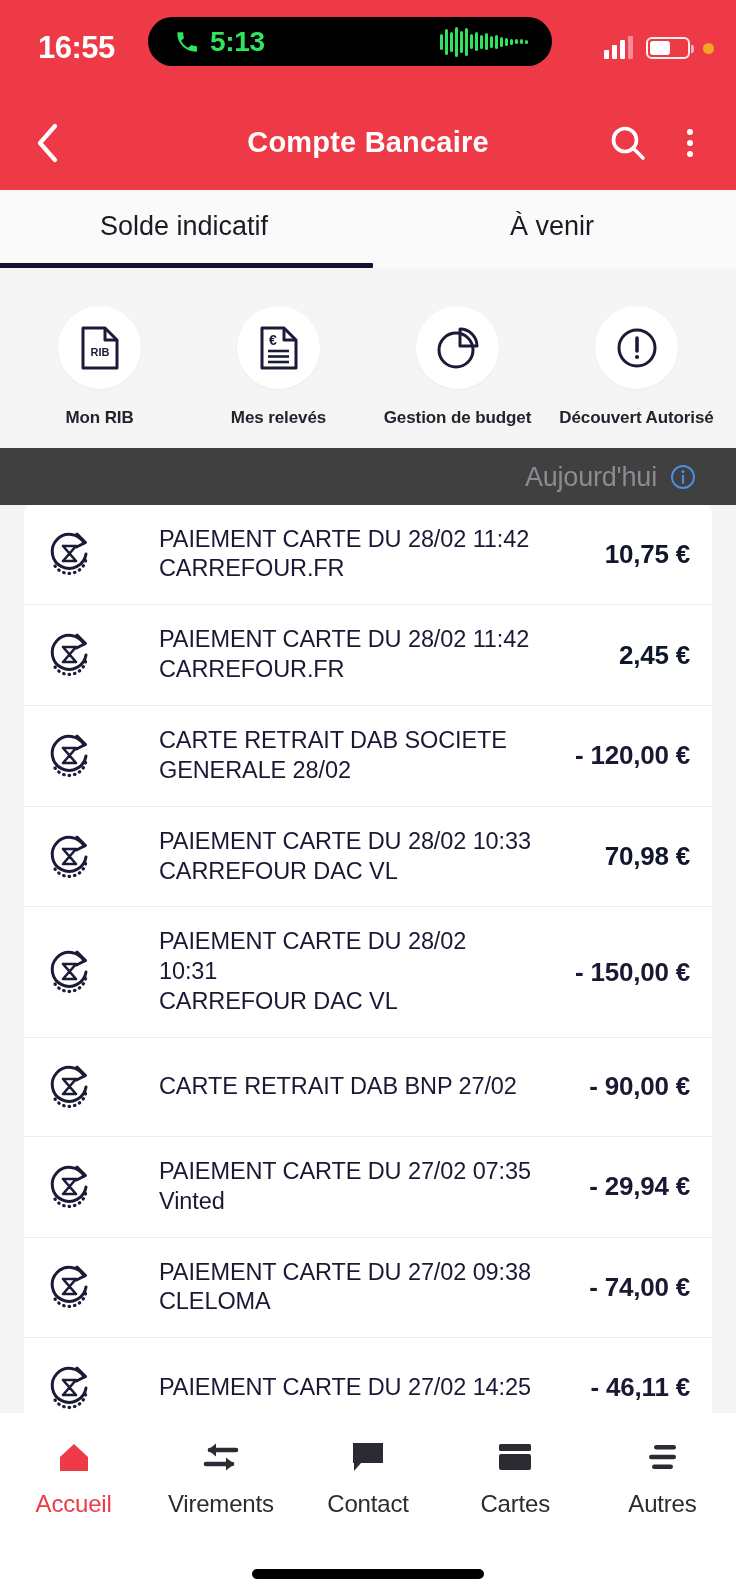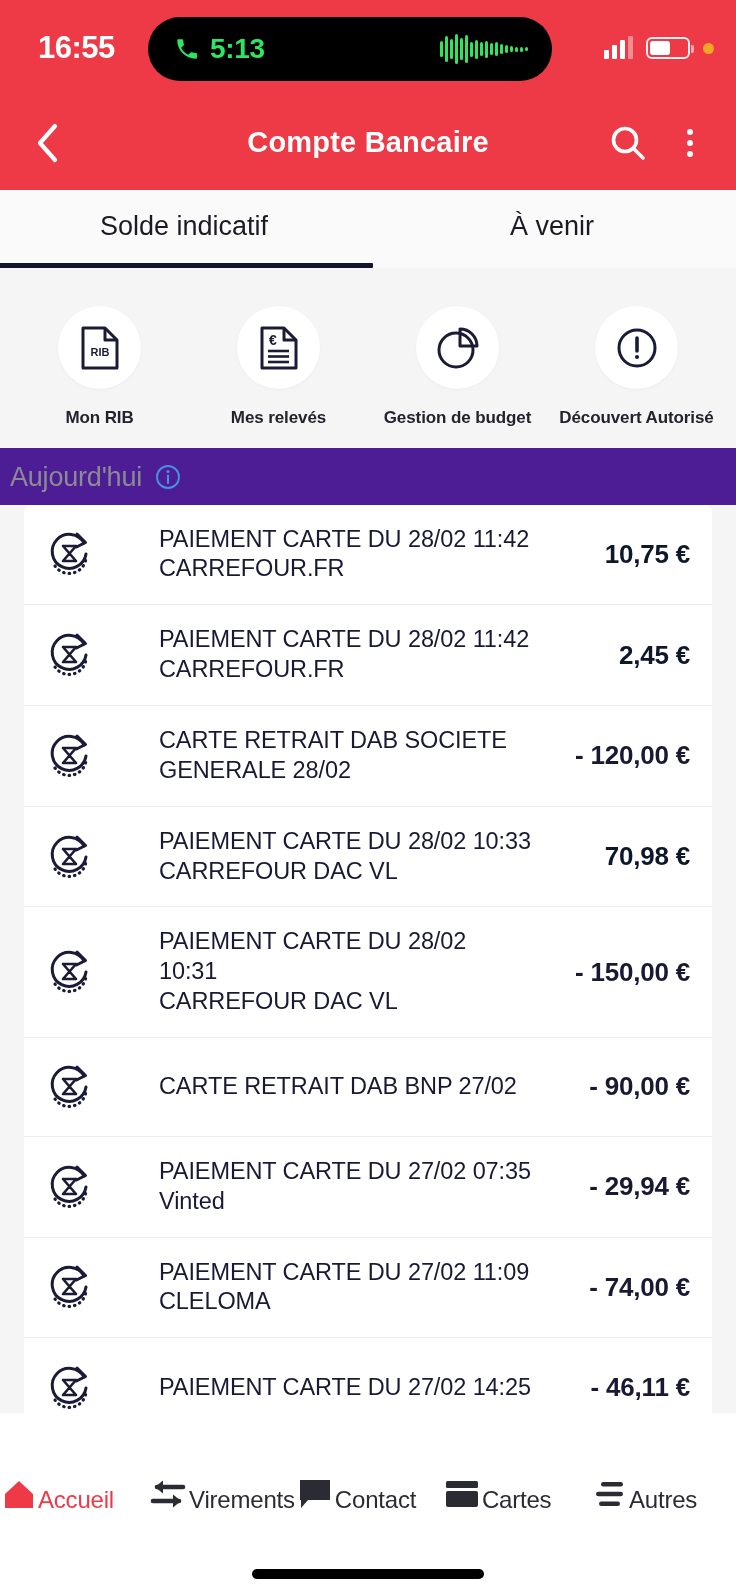--- a/index.html
+++ b/index.html
@@ -60,7 +60,7 @@
     left: 148px;
     top: 17px;
     width: 404px;
-    height: 64px;
+    height: 49px;
     background: #000000;
     border-radius: 34px;
     display: flex;

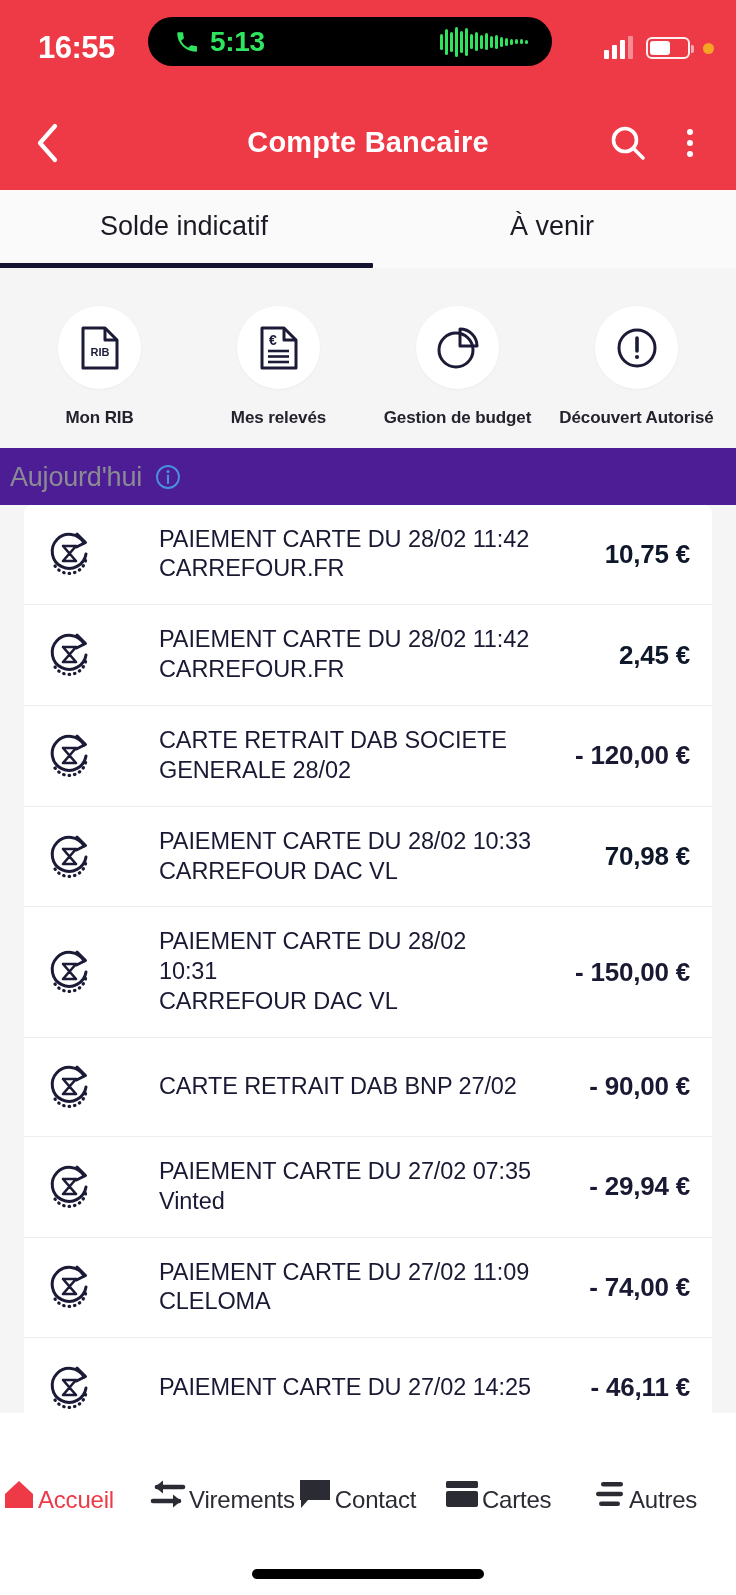--- a/index.html
+++ b/index.html
@@ -267,9 +267,10 @@
     display: flex;
     align-items: center;
     gap: 13px;
-    padding: 14px 10px 12px;
+    padding: 14px 40px 12px;
     flex: 0 0 auto;
-    background: #4c1d95;
+    background: #404040;
+    justify-content: flex-end;
   }
   .section-title {
     font-size: 27px;

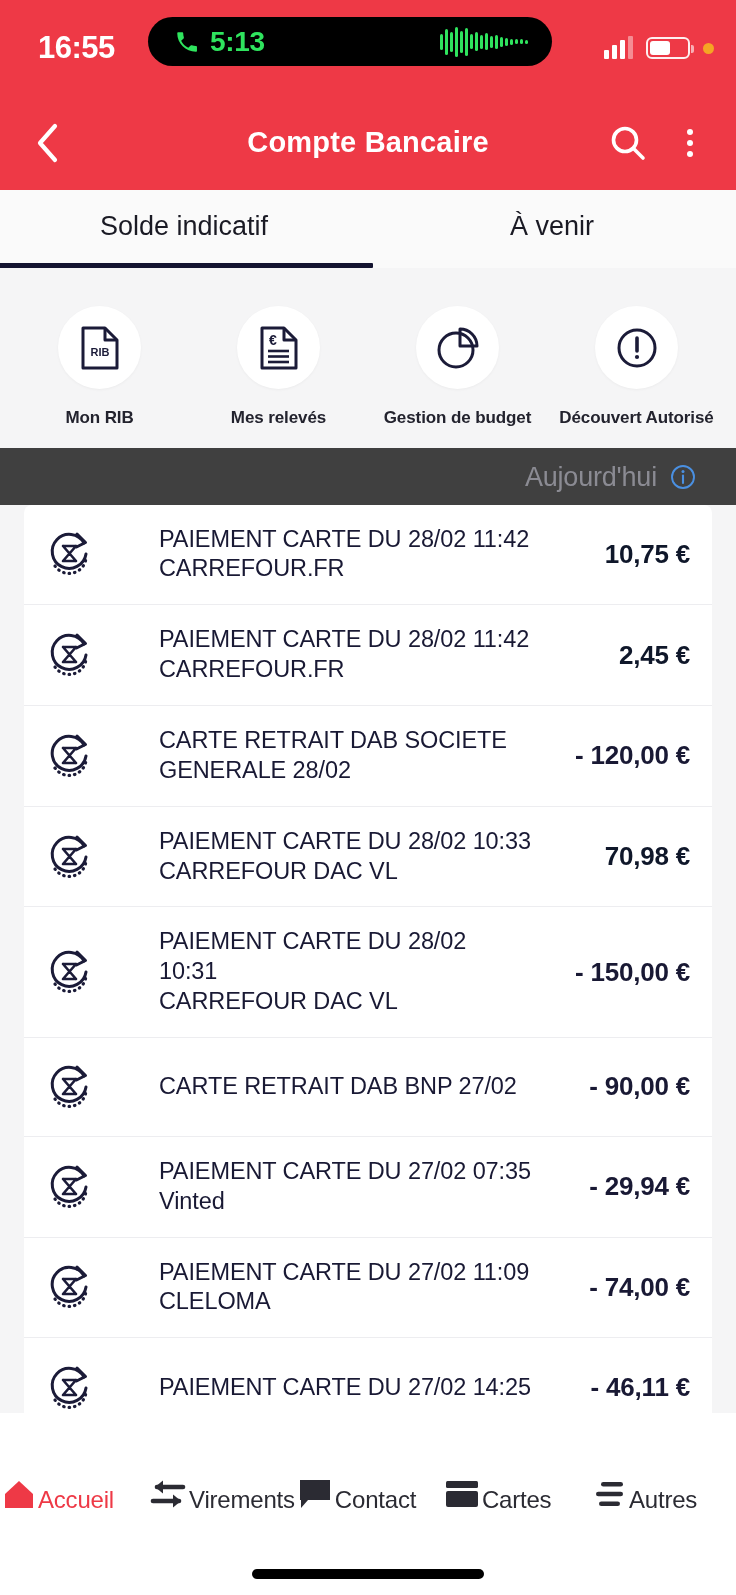--- a/index.html
+++ b/index.html
@@ -654,7 +654,7 @@
           </svg>
         </div>
         <div class="tx-text">
-          <div>PAIEMENT CARTE DU 27/02 11:09</div>
+          <div>PAIEMENT CARTE DU 27/02 09:38</div>
           <div>CLELOMA</div>
         </div>
         <div class="tx-amount">- 74,00 €</div>

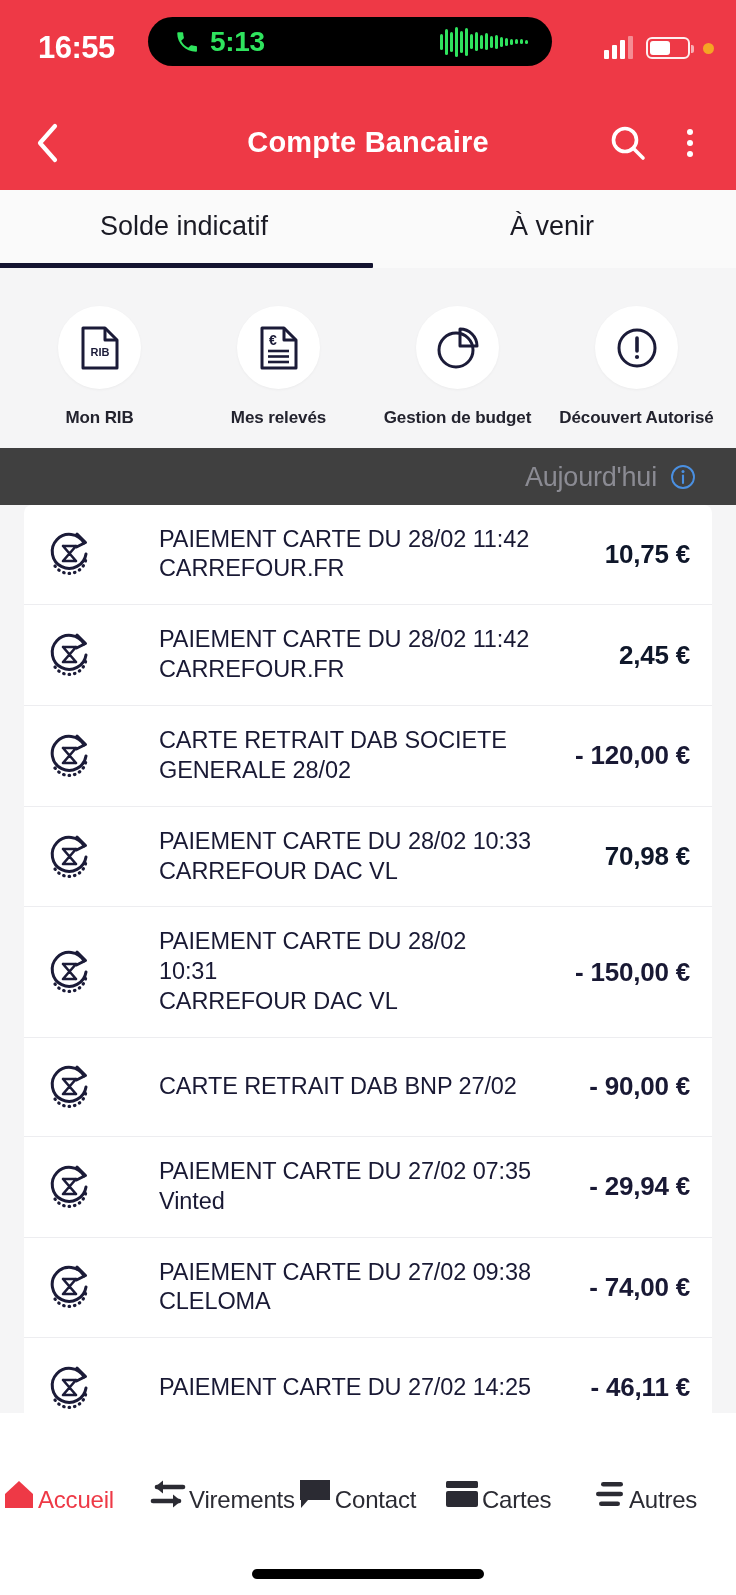--- a/index.html
+++ b/index.html
@@ -354,7 +354,7 @@
   .bn-item {
     flex: 1 1 20%;
     display: flex;
-    flex-direction: row;
+    flex-direction: column;
     align-items: center;
     cursor: pointer;
   }

